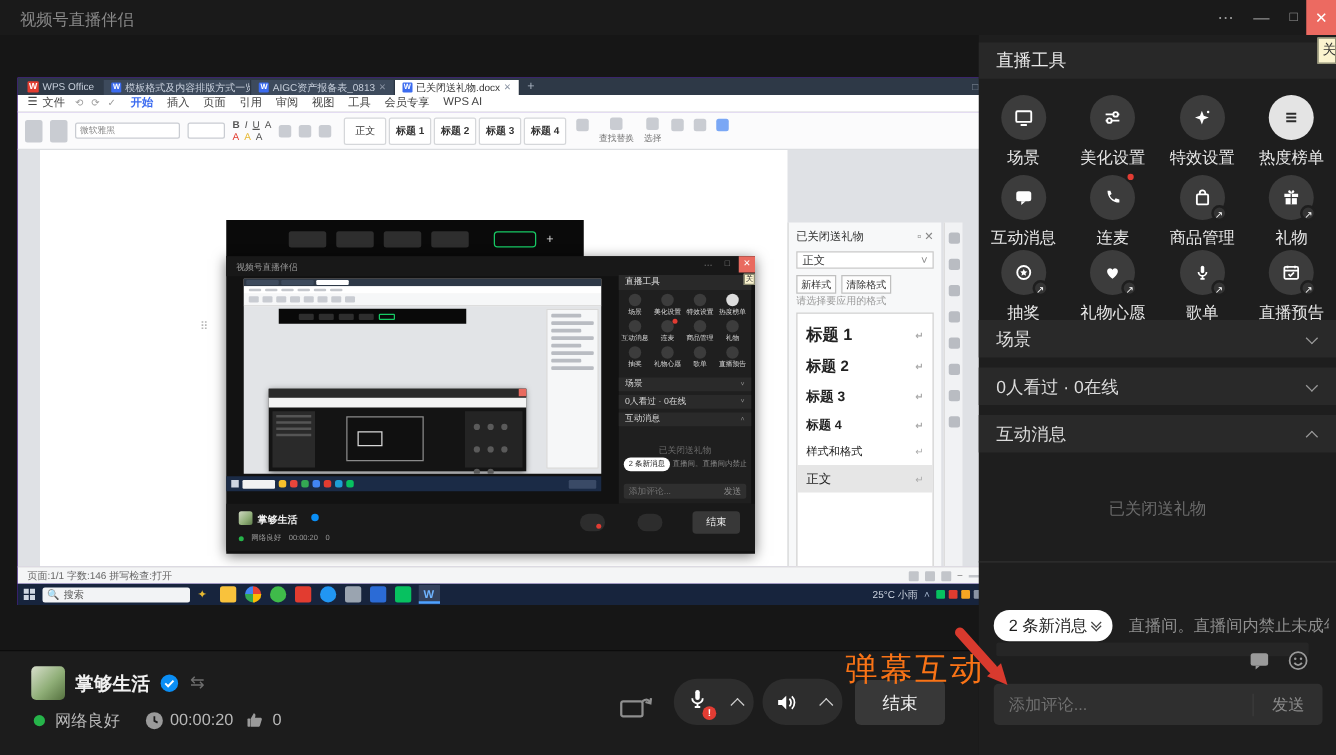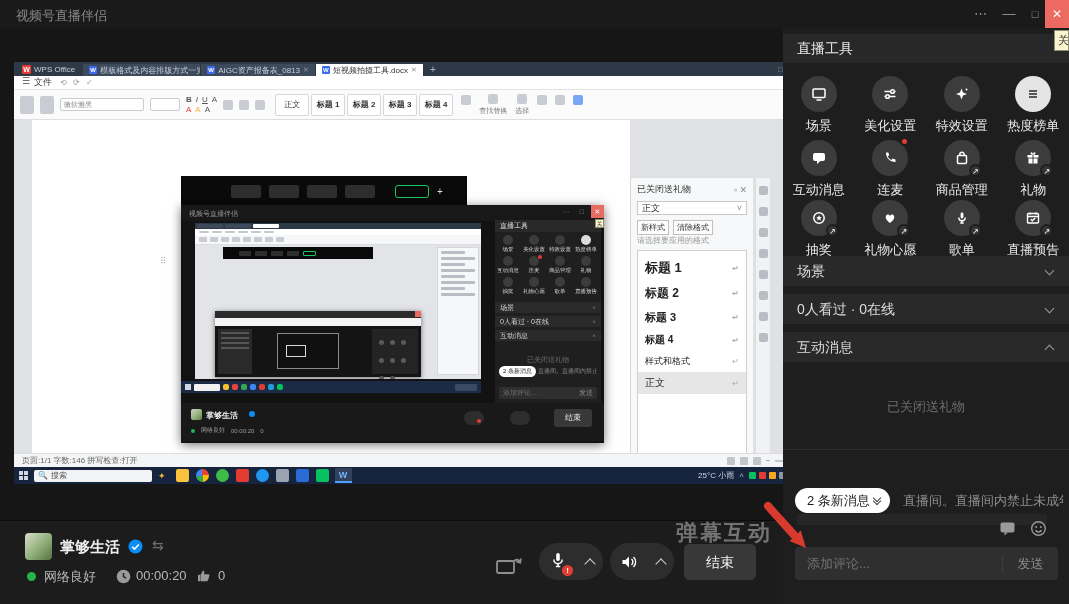--- a/index.html
+++ b/index.html
@@ -264,7 +264,7 @@
       </div>
       <div class="doctab active">
         <span class="dlogo">W</span>
-        <span>短视频拍摄工具.docx</span>
+        <span>已关闭送礼物.docx</span>
         <span class="tab-x">✕</span>
       </div>
       <span class="tab-plus">+</span>

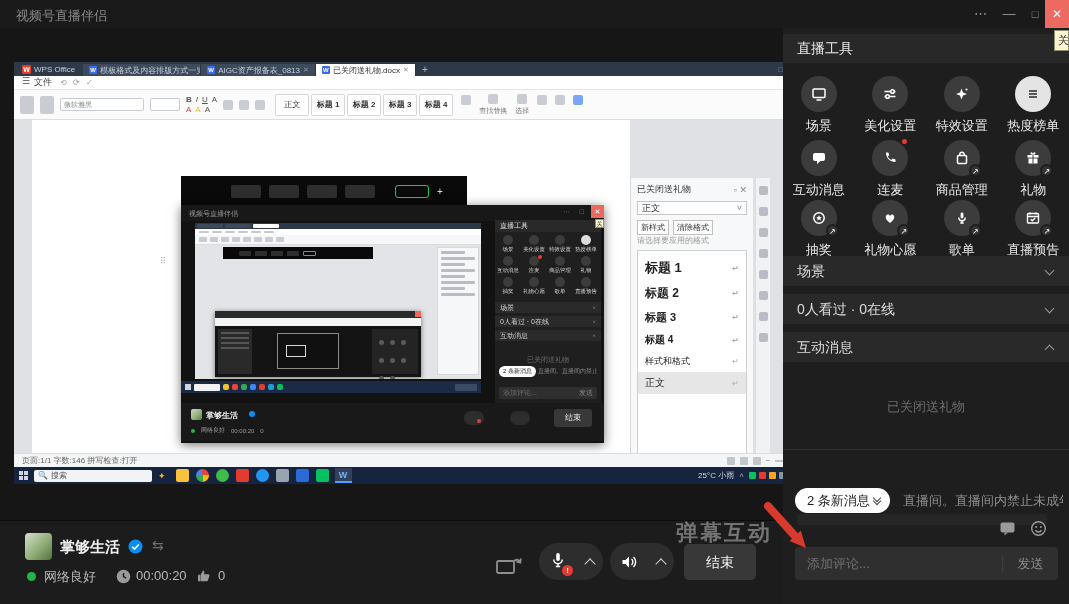--- a/index.html
+++ b/index.html
@@ -281,6 +281,17 @@
     <div class="menurow">
       <span class="file">☰ <span>文件</span></span>
       <span class="undo">⟲ ⟳ ✓</span>
+      <div class="menus">
+        <span data-active="true">开始</span>
+        <span>插入</span>
+        <span>页面</span>
+        <span>引用</span>
+        <span>审阅</span>
+        <span>视图</span>
+        <span>工具</span>
+        <span>会员专享</span>
+        <span>WPS AI</span>
+      </div>
       <div class="mr-right">
         <span class="mr-search">🔍</span>
         <span class="share-blob"></span>

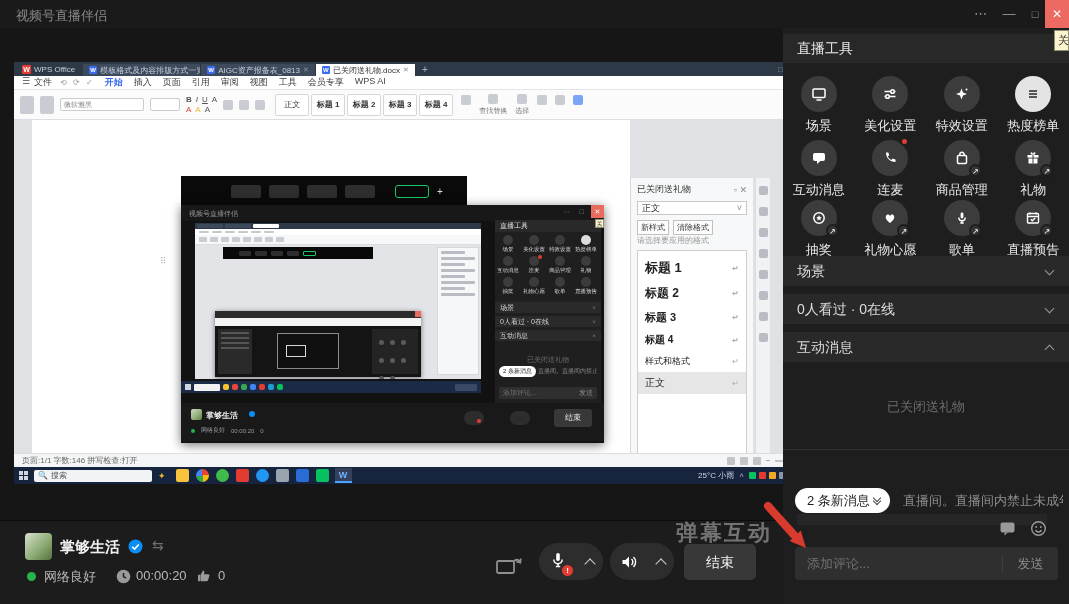--- a/index.html
+++ b/index.html
@@ -228,7 +228,7 @@
   .endbtn { position:absolute; left:684px; top:23px; width:72px; height:36px; background:#383838; border-radius:5px; color:#f2f2f2; font-size:14px; text-align:center; line-height:36px; cursor:pointer; }
 
   
-  .anno { position:absolute; left:676px; top:518px; font-size:22px; font-weight:bold; color:#737373; letter-spacing:2px; z-index:50; }
+  .anno { position:absolute; left:676px; top:518px; font-size:26px; font-weight:normal; color:#f97316; letter-spacing:2px; z-index:50; }
   .arrow { position:absolute; left:756px; top:496px; z-index:50; }
 </style>
 </head>

